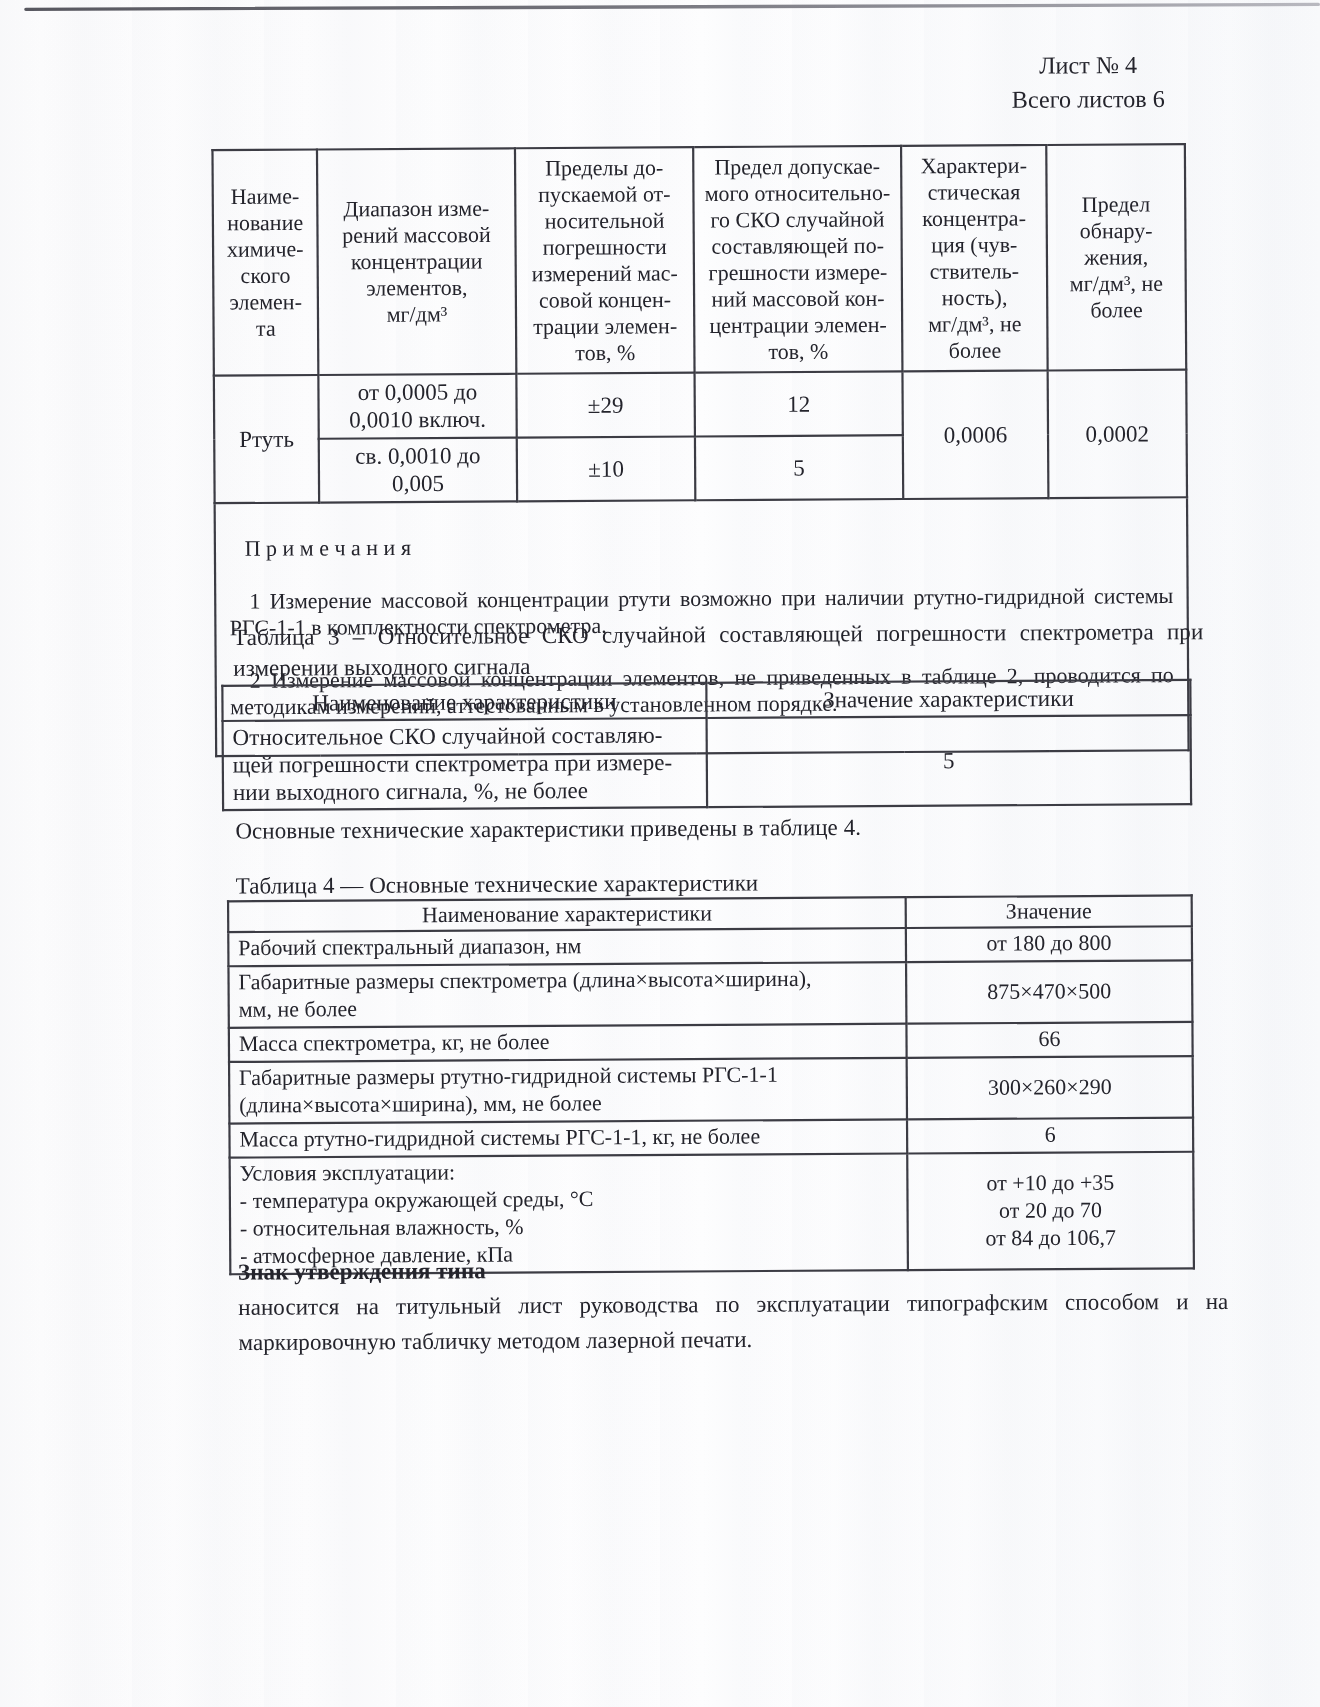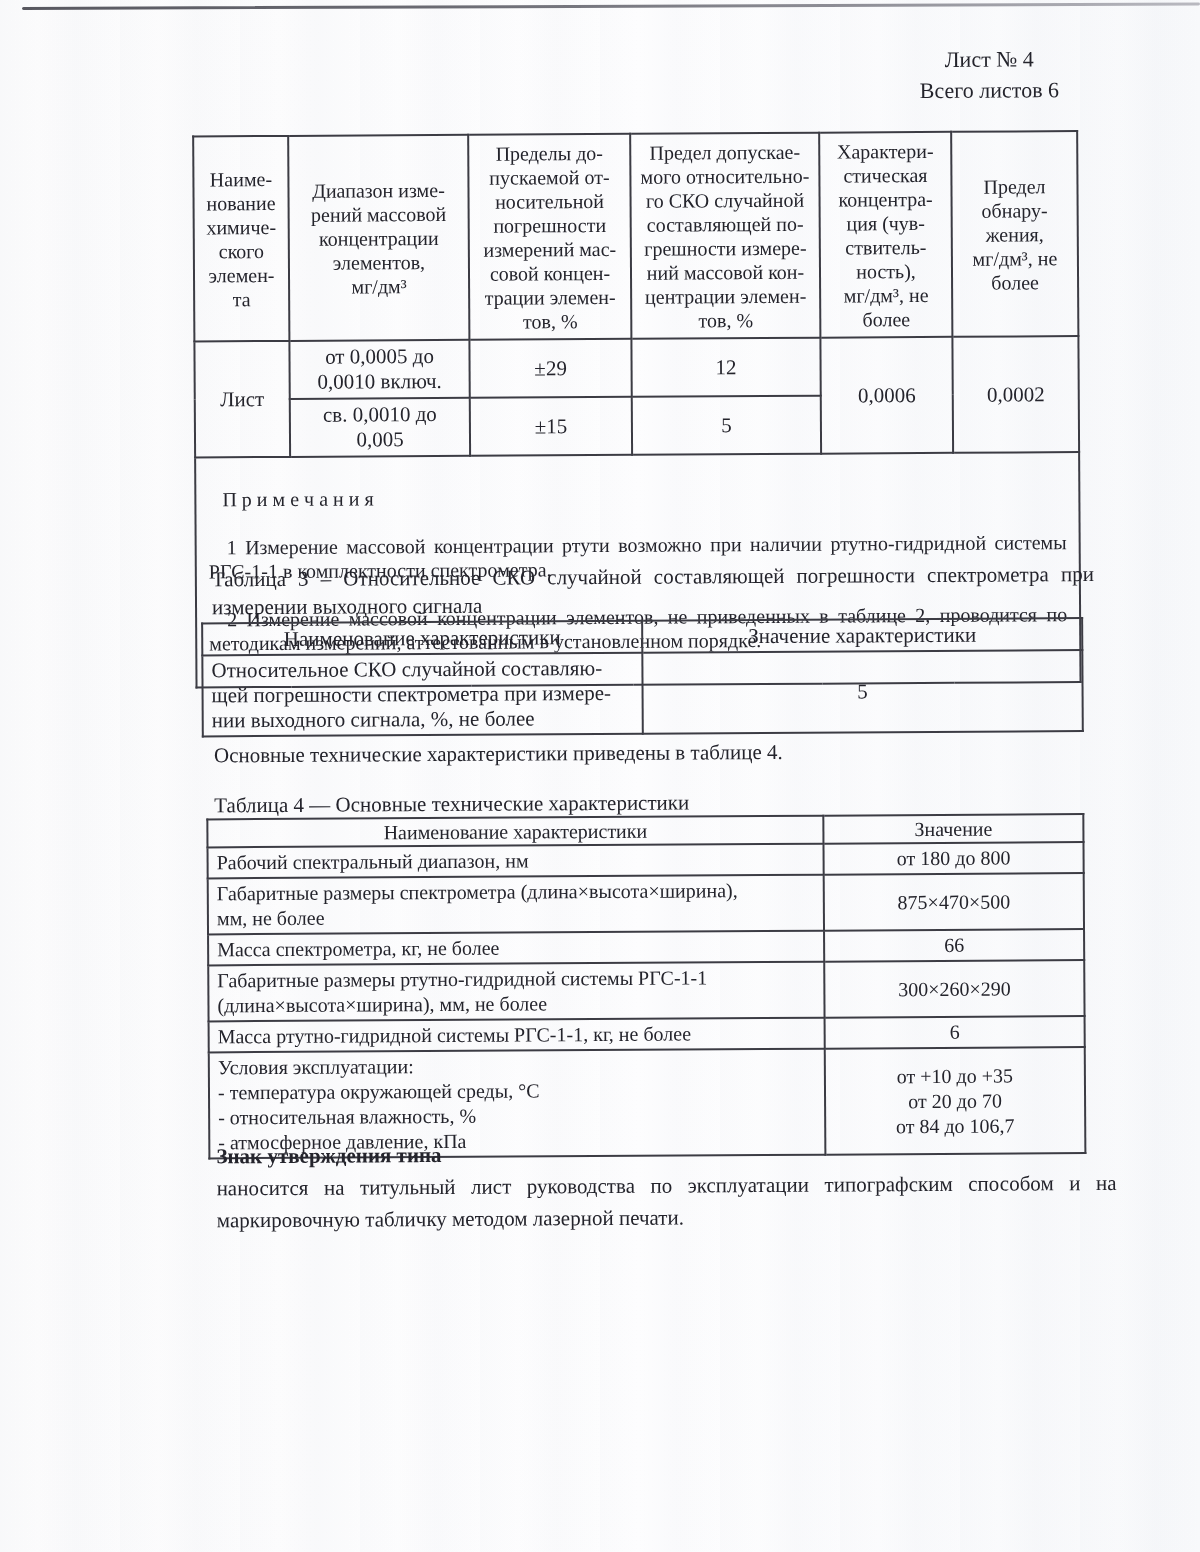--- a/index.html
+++ b/index.html
@@ -247,7 +247,7 @@
 более</th>
     </tr>
     <tr class="row-a">
-      <td rowspan="2">Лист</td>
+      <td rowspan="2">Ртуть</td>
       <td>от 0,0005 до
 0,0010 включ.</td>
       <td>±29</td>

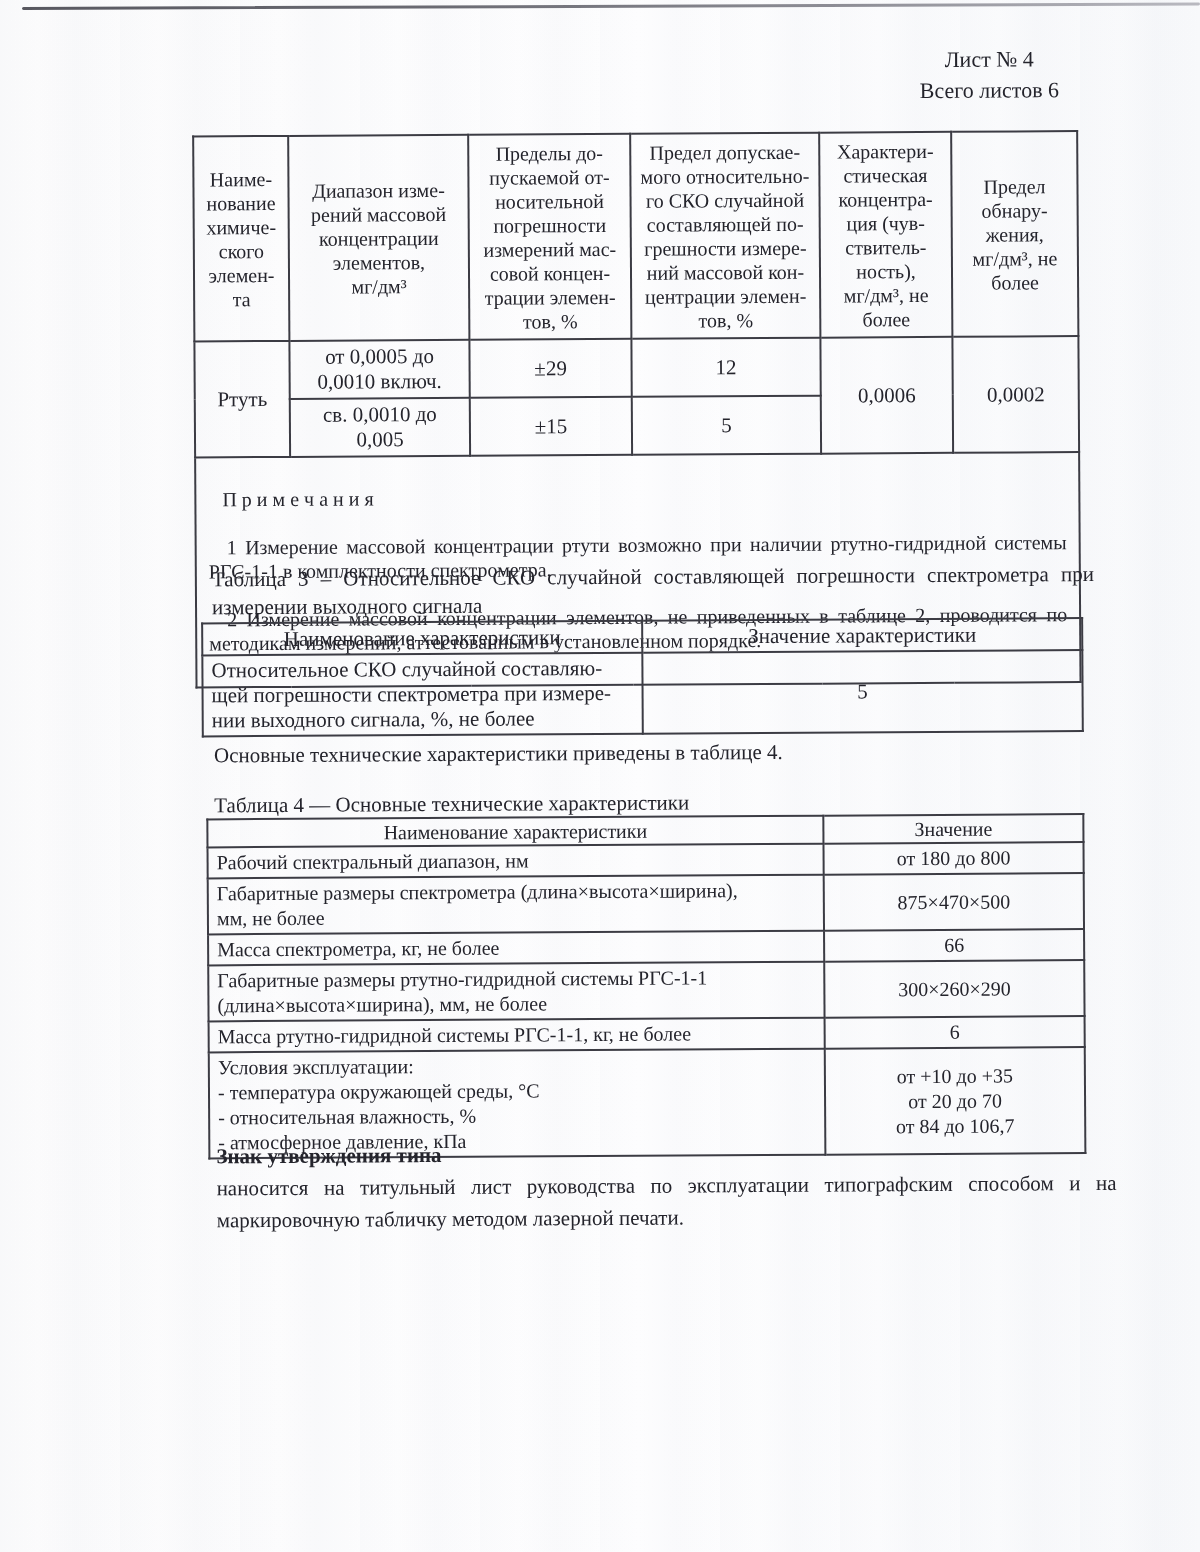--- a/index.html
+++ b/index.html
@@ -258,7 +258,7 @@
     <tr class="row-b">
       <td>св. 0,0010 до
 0,005</td>
-      <td>±15</td>
+      <td>±10</td>
       <td>5</td>
     </tr>
     <tr>

